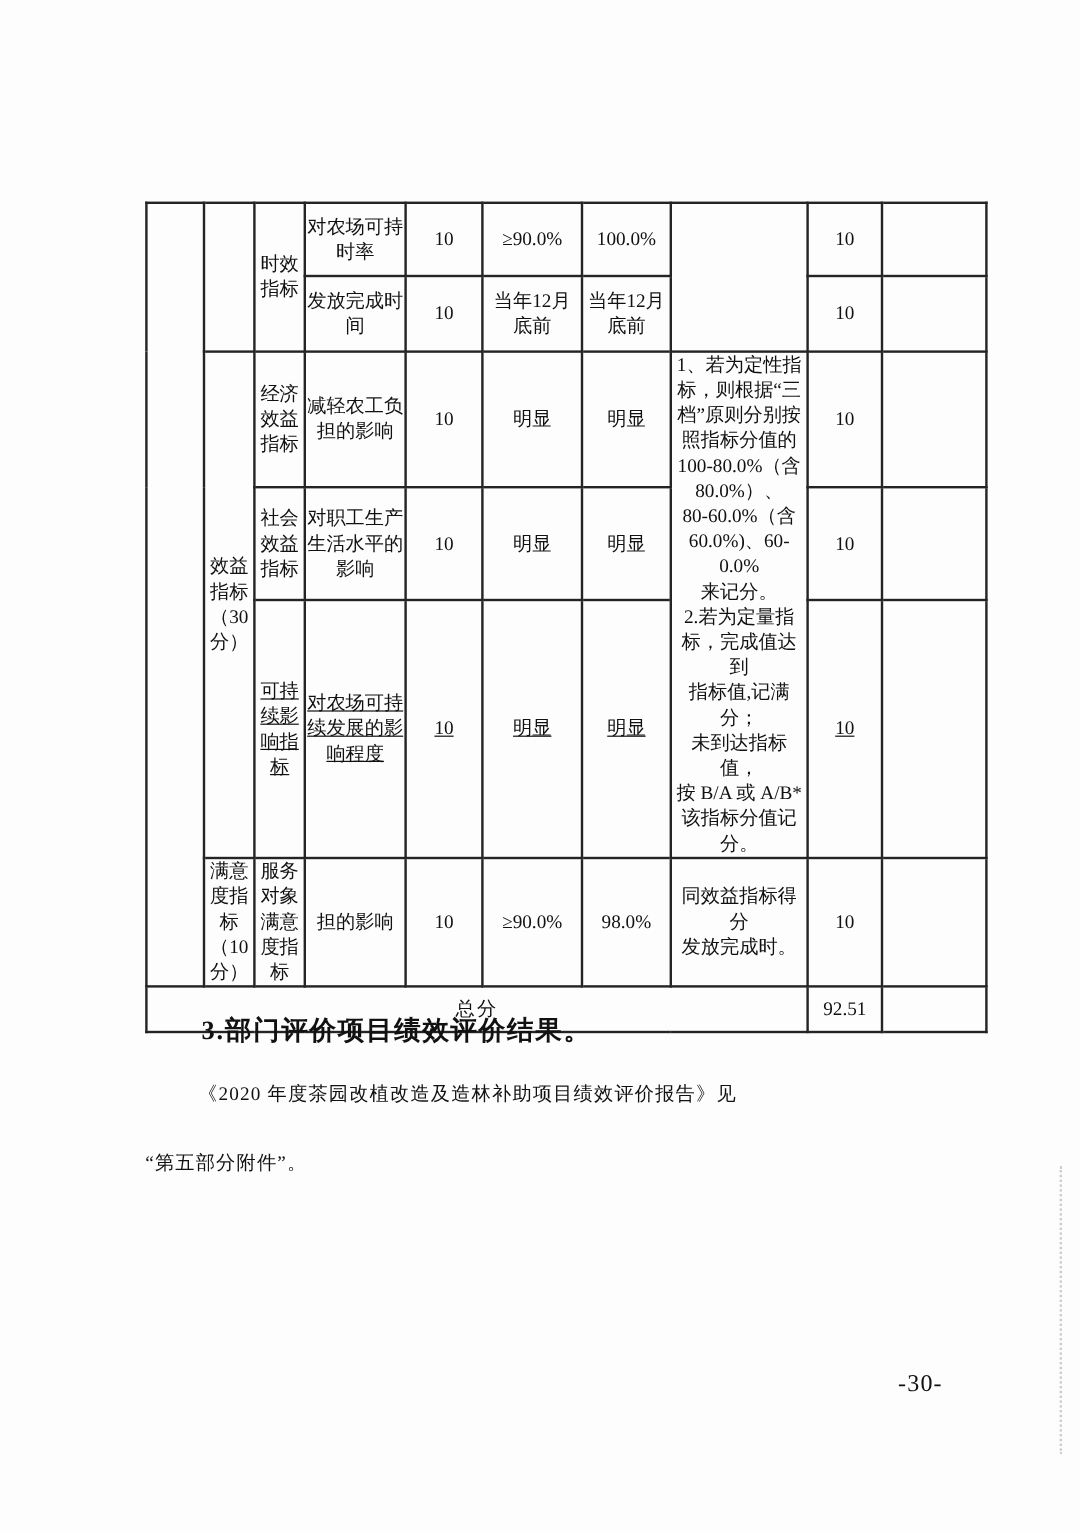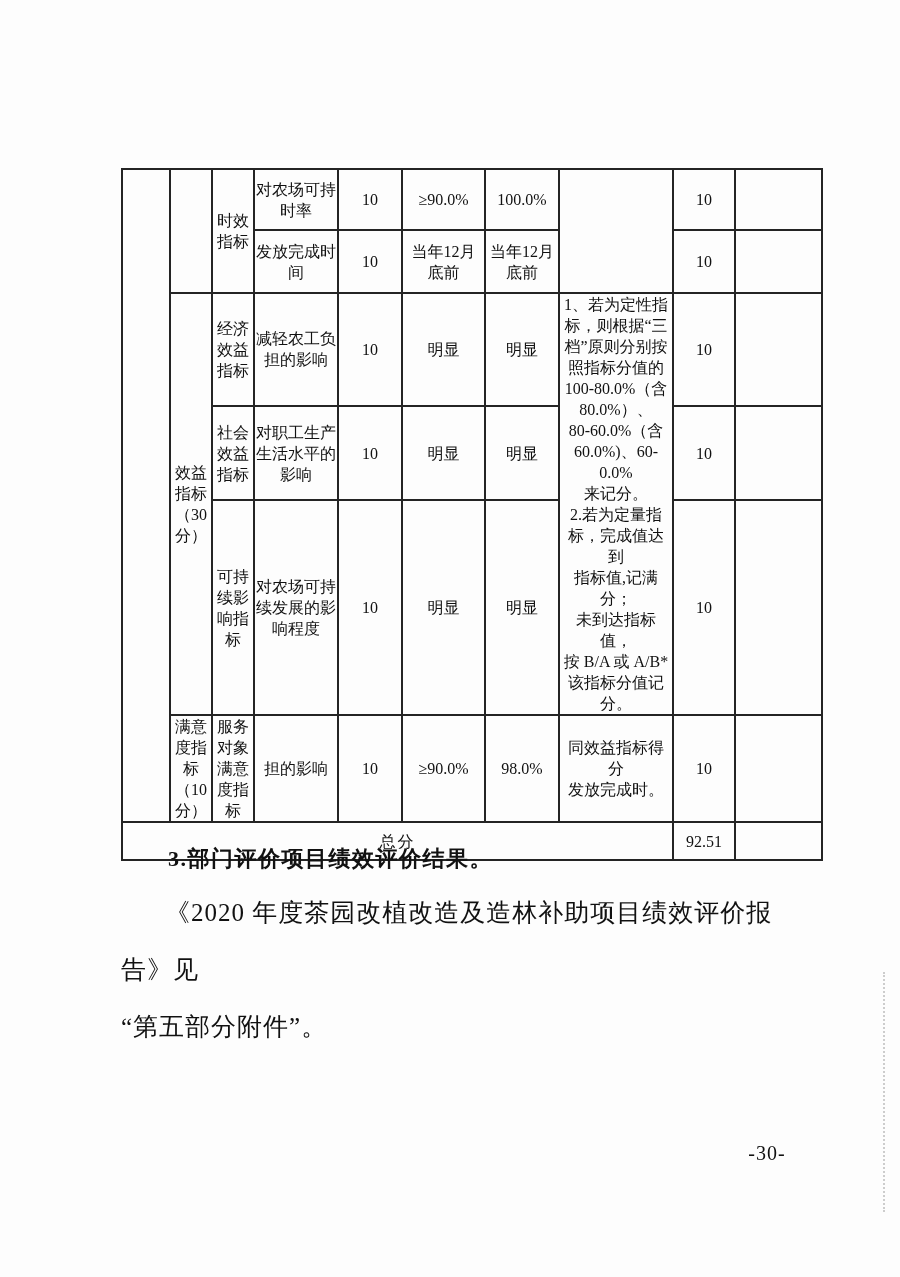--- a/index.html
+++ b/index.html
@@ -31,7 +31,7 @@
   tr.r2{height:63px;}
   tr.r3{height:94px;}
   tr.r4{height:79px;}
-  tr.r5{height:179px;}
+  tr.r5{height:179px;text-decoration:underline;}
   tr.r6{height:82px;}
   tr.r7{height:38px;margin-left:28px;}
   td.note-long{font-size:15.5px;line-height:22px;padding:0 2px;}

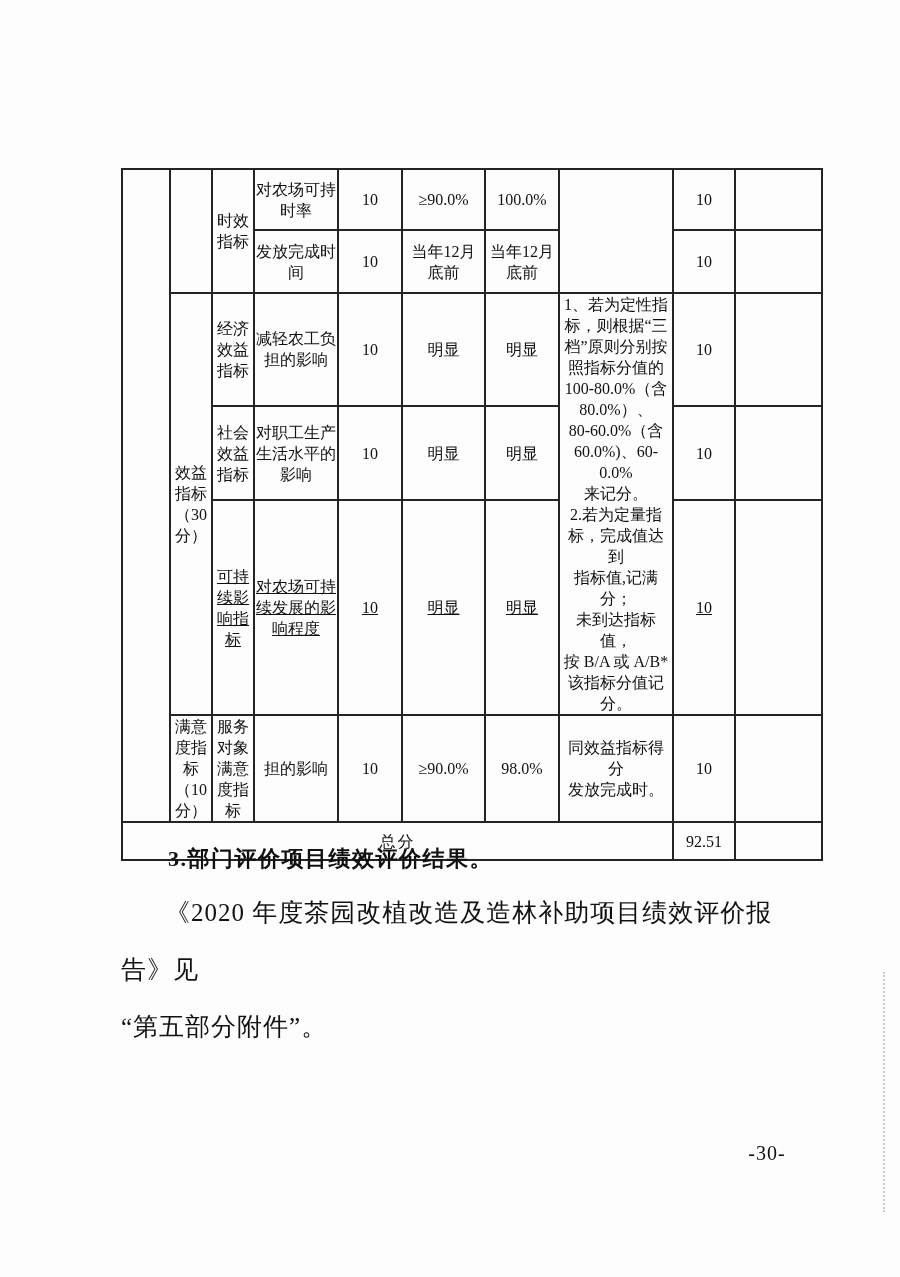--- a/index.html
+++ b/index.html
@@ -47,7 +47,7 @@
   .body-paragraph{
     position:absolute;left:121px;top:884px;
     width:702px;
-    font-size:25px;line-height:57px;
+    font-size:16px;line-height:57px;
     text-indent:44px;
     letter-spacing:1px;
     white-space:pre-line;

